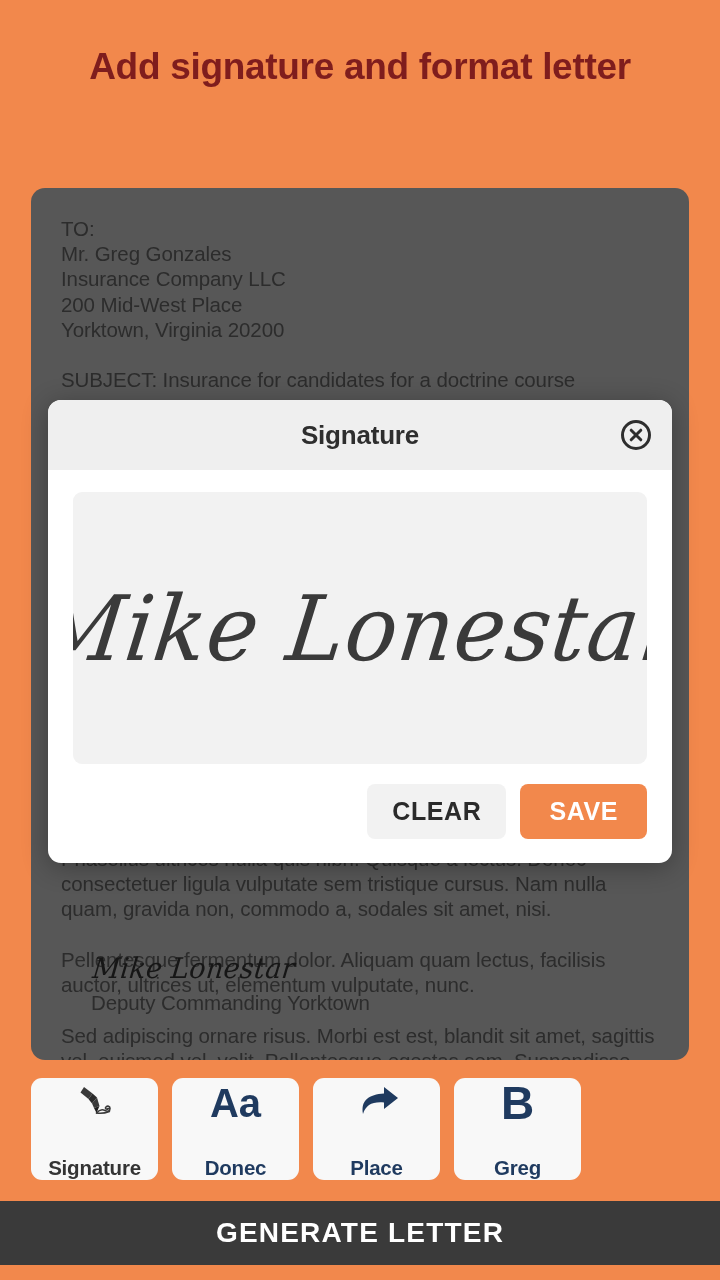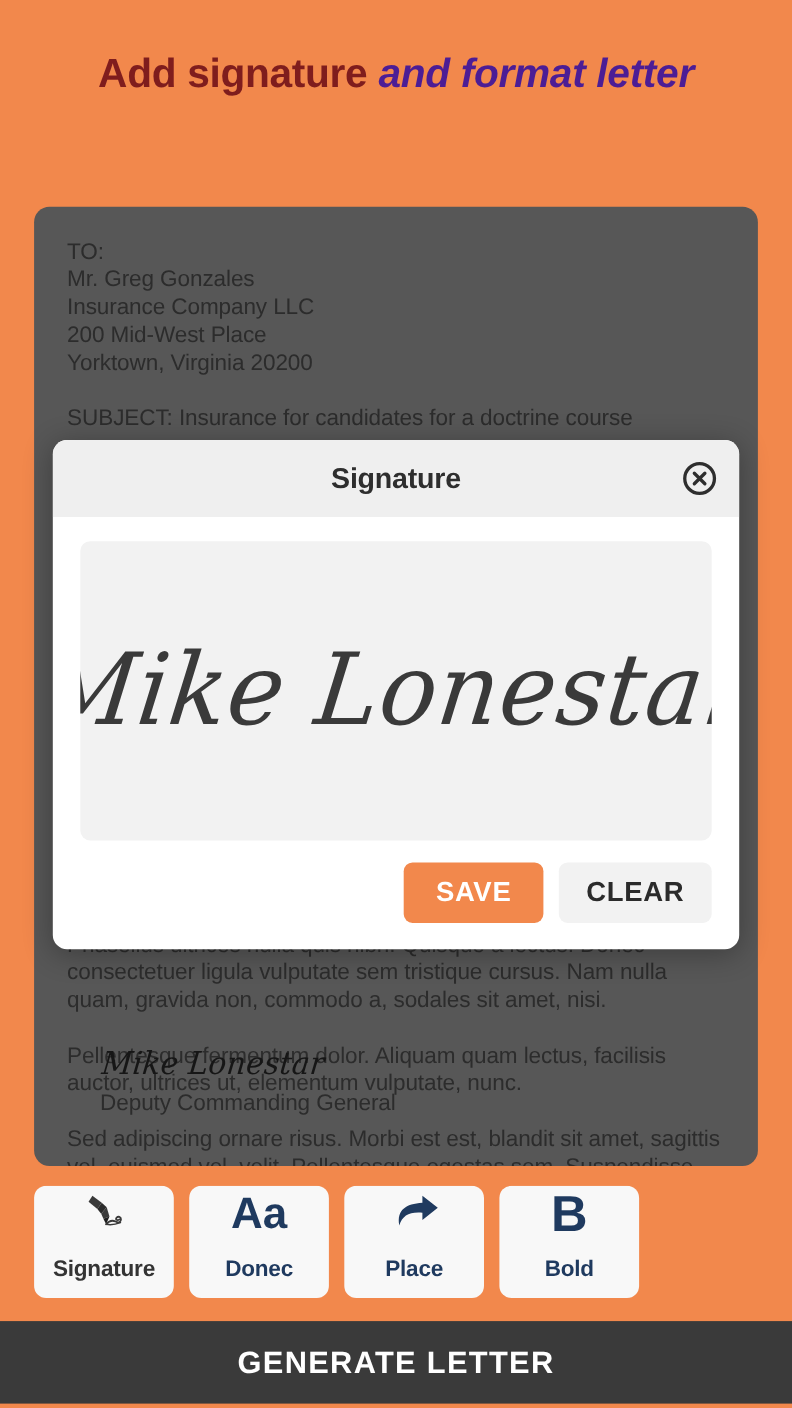--- a/index.html
+++ b/index.html
@@ -26,7 +26,7 @@
     letter-spacing: -0.3px;
   }
   .hl-dark  { color: #7f1d1d; }
-  .hl-light { color: #4c1d95; font-style: italic; }
+  .hl-light { color: #7f1d1d; }
 
   
   .letter-card {

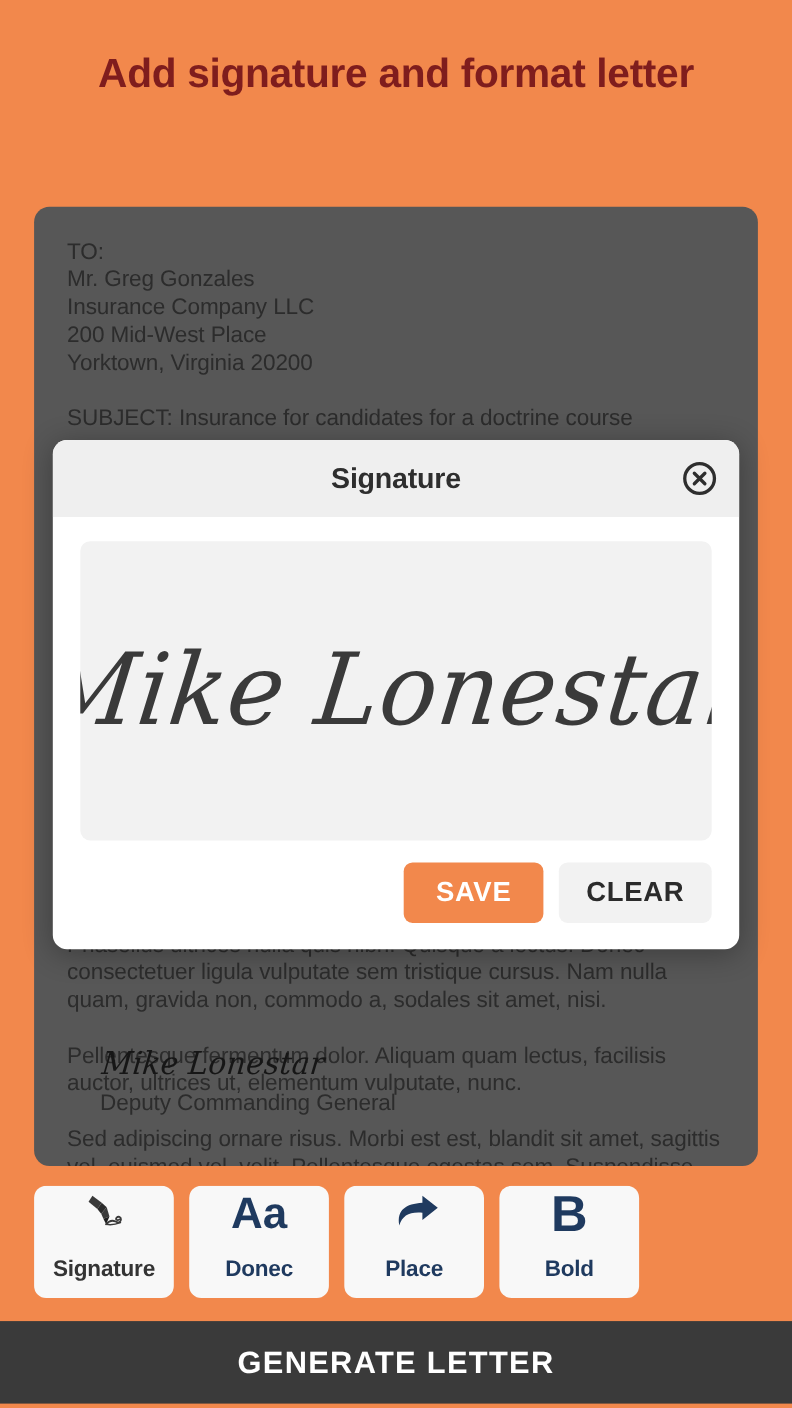--- a/index.html
+++ b/index.html
@@ -312,8 +312,8 @@
       <span class="sign-pad-text">Mike Lonestar</span>
     </div>
     <div class="modal-actions">
+      <button class="btn btn-clear">CLEAR</button>
       <button class="btn btn-save">SAVE</button>
-      <button class="btn btn-clear">CLEAR</button>
     </div>
   </div>
 </div>

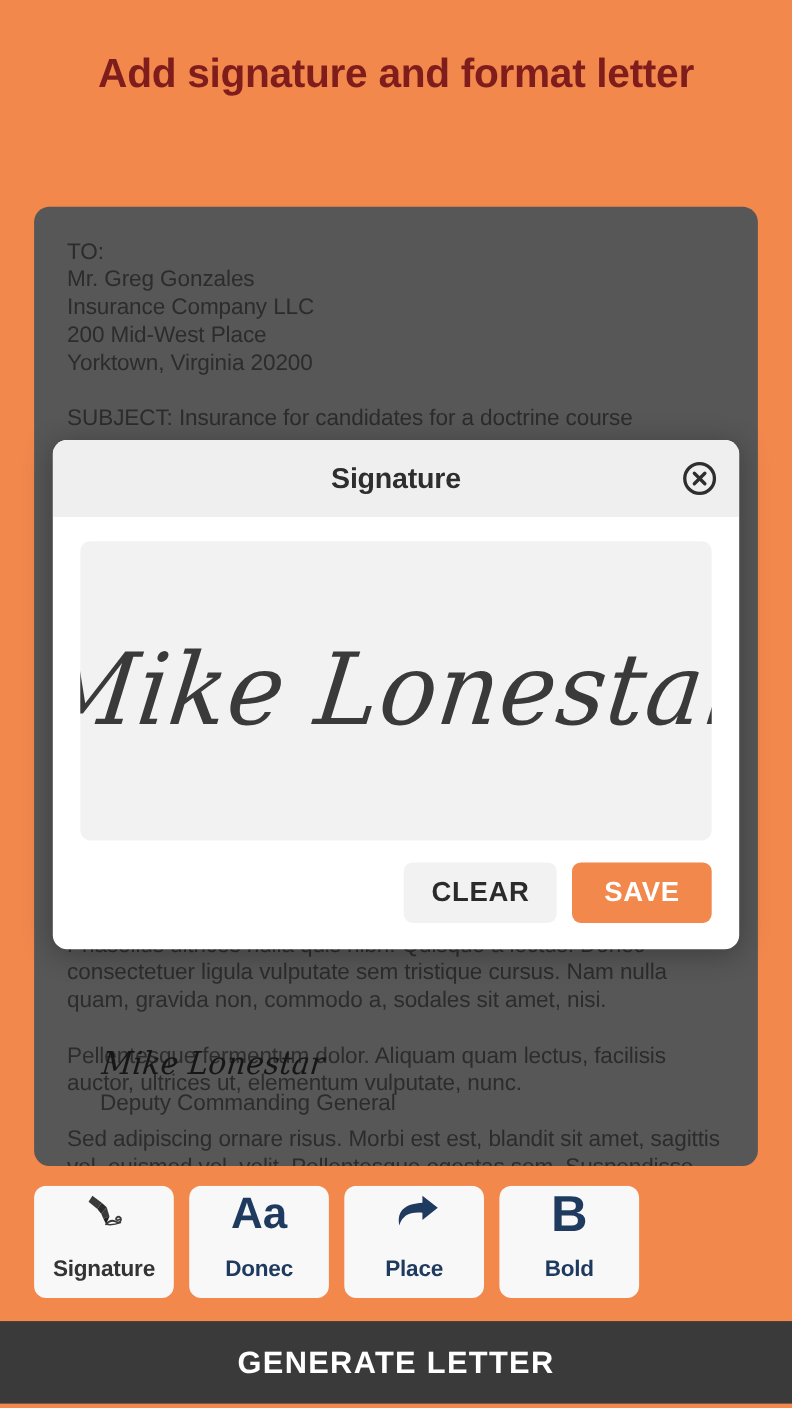--- a/index.html
+++ b/index.html
@@ -292,7 +292,7 @@
 Aliquet. Proin nec augue. Quisque aliquam tempor magna. Pellentesque habitant morbi tristique senectus et netus et malesuada fames ac turpis egestas.</div>
   <div class="letter-sign-block">
     <div class="letter-sign-script">Mike Lonestar</div>
-    <div class="letter-sign-title">Deputy Commanding General</div>
+    <div class="letter-sign-title">Deputy Commanding Yorktown</div>
   </div>
 </div>
 <div class="scrim"></div>

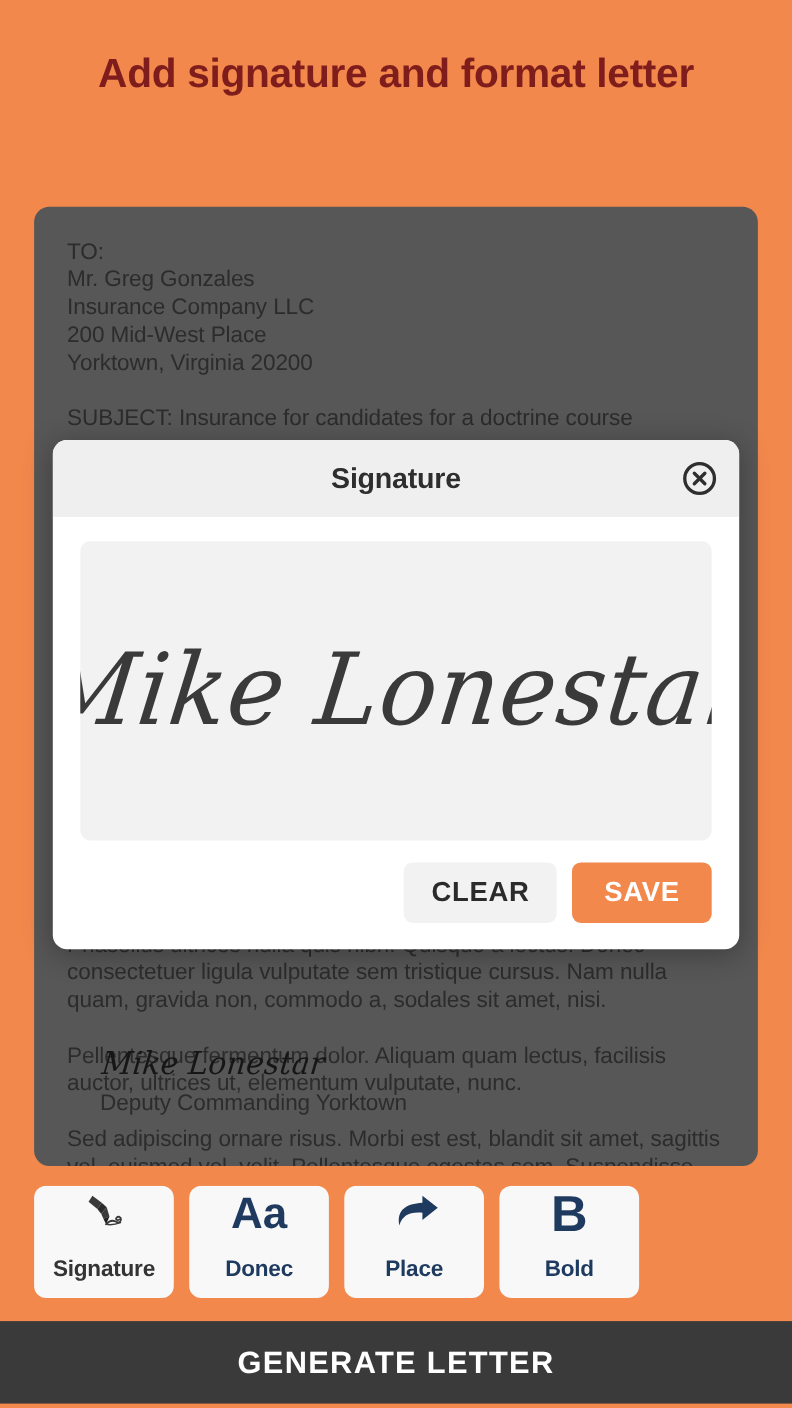--- a/index.html
+++ b/index.html
@@ -180,8 +180,8 @@
     display: flex;
     flex-direction: column;
     align-items: center;
-    justify-content: flex-start;
-    gap: 14px;
+    justify-content: space-between;
+    gap: 2px;
     cursor: pointer;
   }
   .tool-icon {

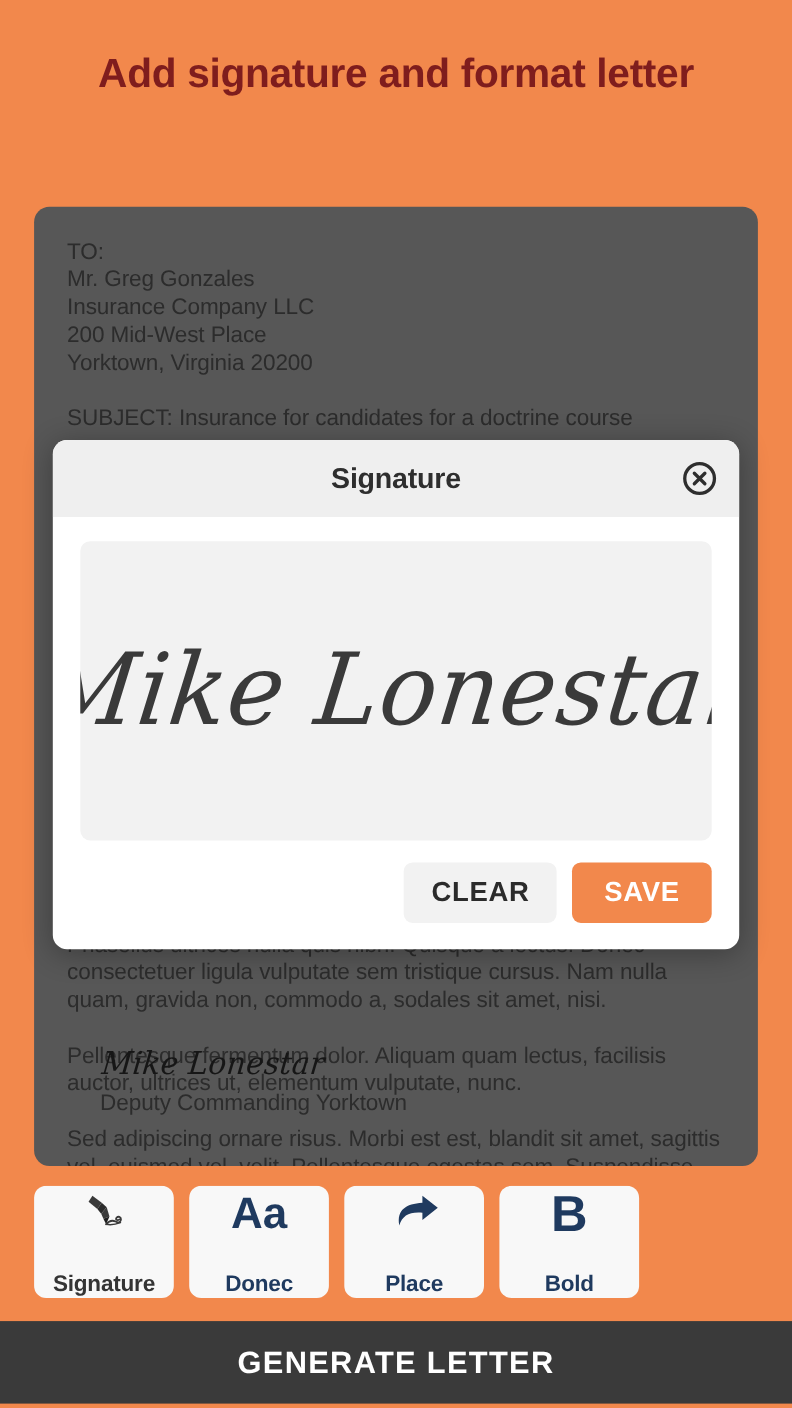--- a/index.html
+++ b/index.html
@@ -359,7 +359,7 @@
     <span class="tool-icon">
       <span class="glyph-b">B</span>
     </span>
-    <span class="tool-label">Bold</span>
+    <span class="tool-label">Greg</span>
   </div>
 
 </div>

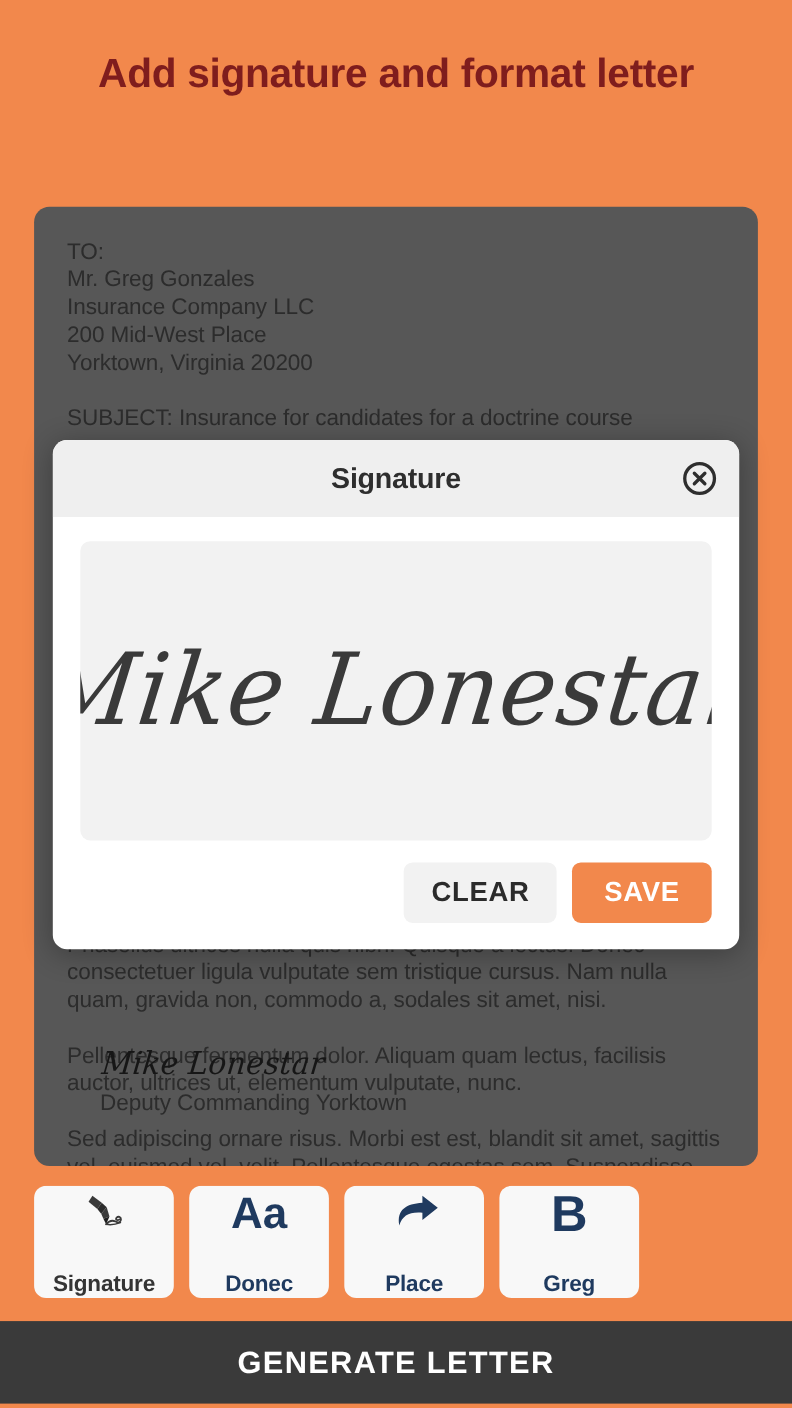--- a/index.html
+++ b/index.html
@@ -215,9 +215,9 @@
   .bottom-bar {
     position: absolute;
     left: 0;
-    bottom: 4px;
+    bottom: 15px;
     width: 720px;
-    height: 75px;
+    height: 64px;
     background: #3a3a3a;
     display: flex;
     align-items: center;

